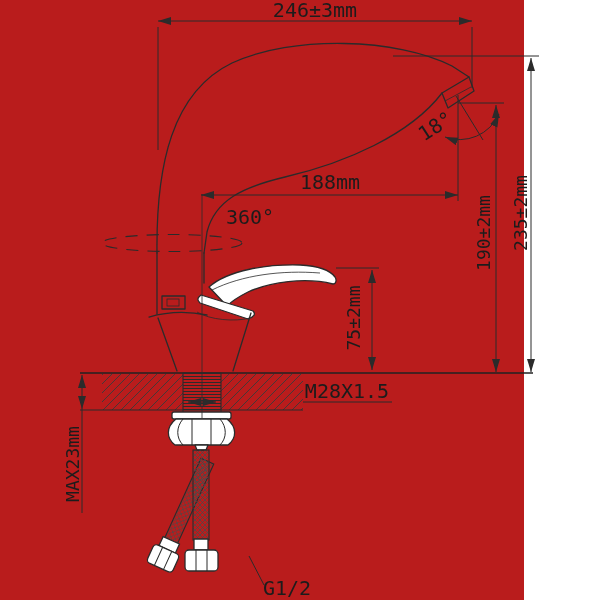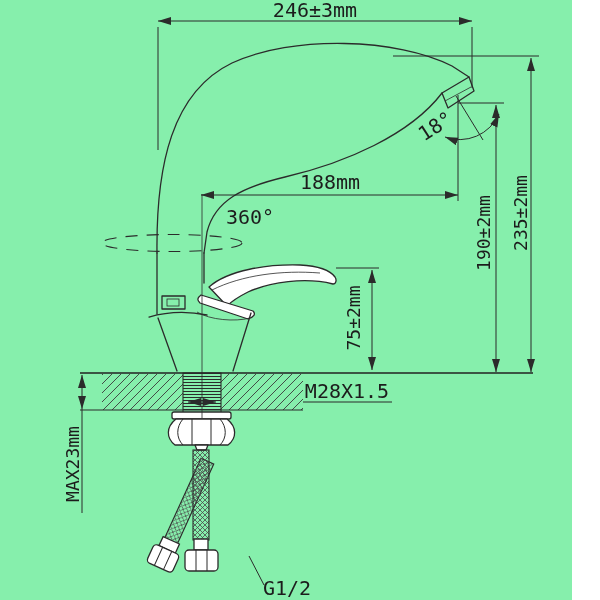--- a/index.html
+++ b/index.html
@@ -4,7 +4,7 @@
 <style>
   html,body{margin:0;padding:0;background:#fff;}
   .canvas{
-    width:572px;height:600px;position:relative;background:#86efac;
+    width:524px;height:600px;position:relative;background:#b91c1c;
     font-family:"DejaVu Sans Mono","Liberation Mono",monospace;
   }
   svg{display:block;}

